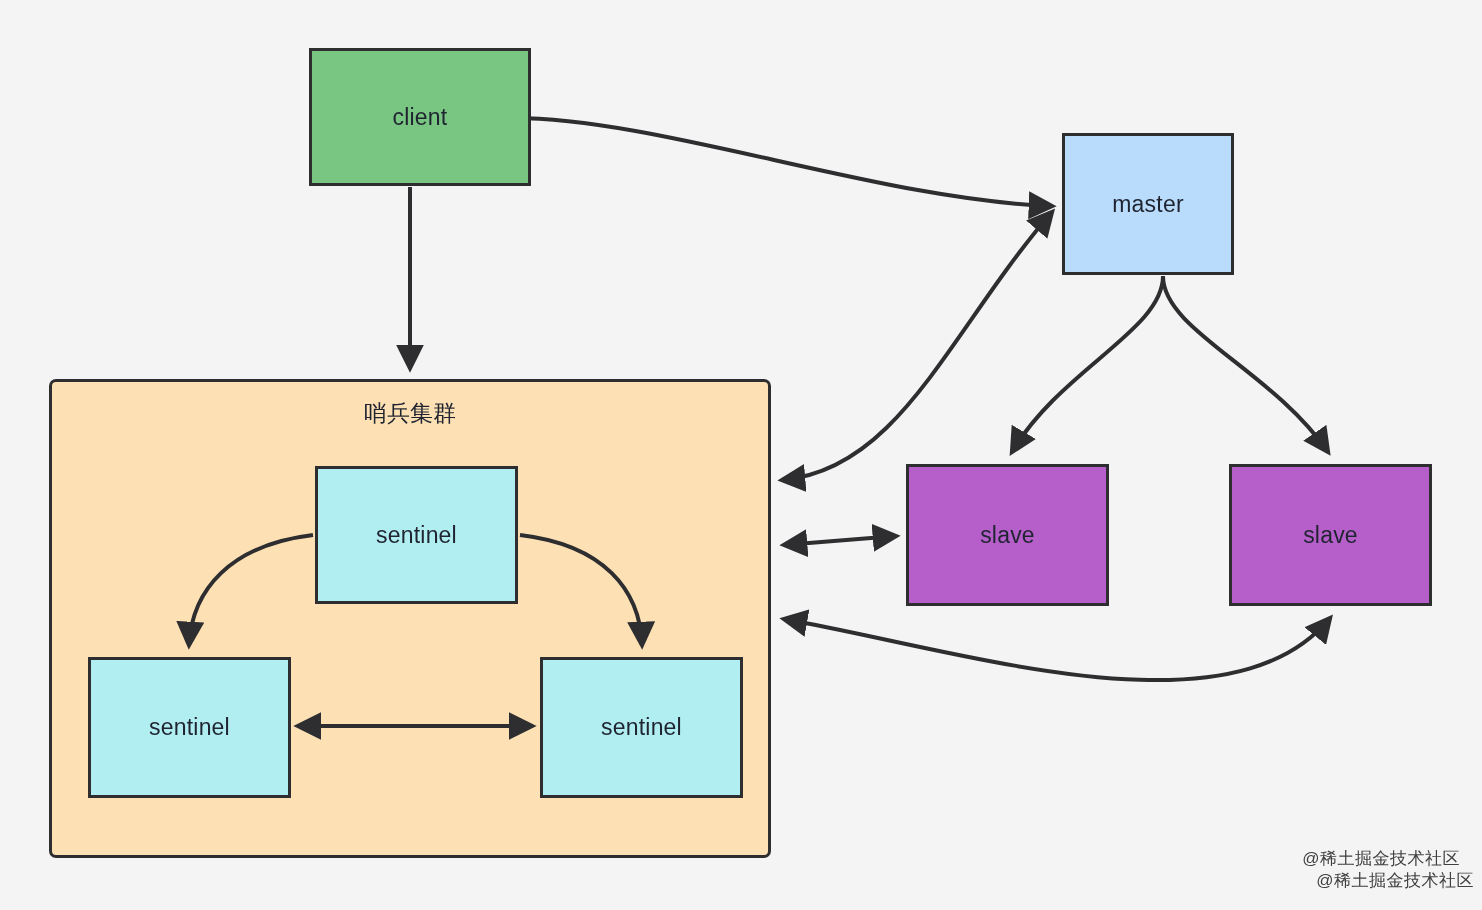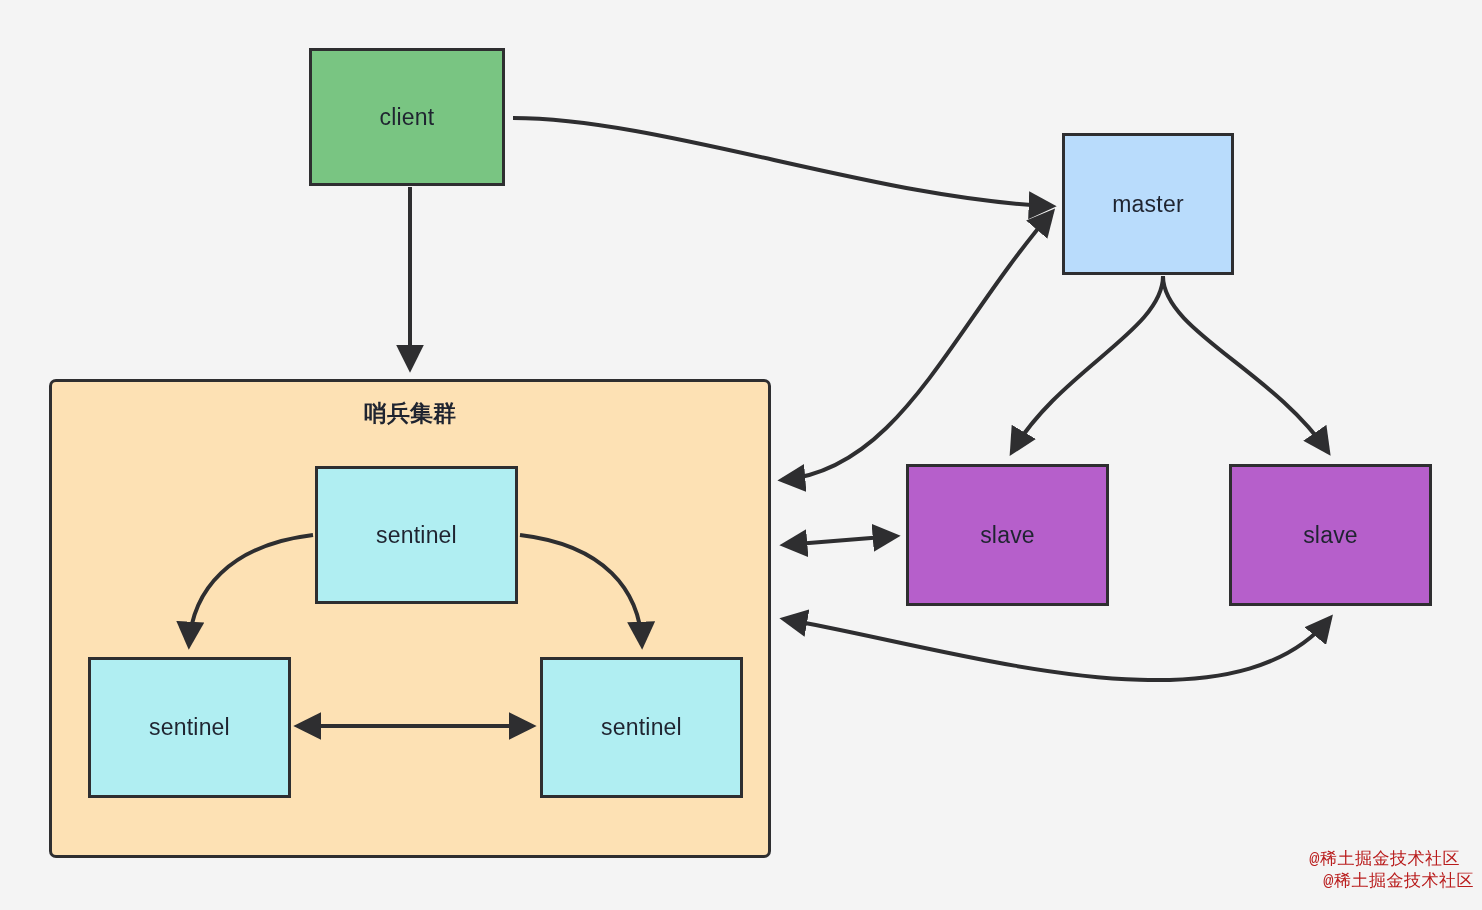--- a/index.html
+++ b/index.html
@@ -103,7 +103,7 @@
     </g>
   </svg>
 
-  <div class="node" id="node-client" style="left: 309px; top: 48px; width: 196px; height: 138px; background: rgb(121, 197, 130);">
+  <div class="node" id="node-client" style="left: 309px; top: 48px; width: 222px; height: 138px; background: rgb(121, 197, 130);">
     <span>client</span>
   </div>
   <div class="node" id="node-master" style="left: 1062px; top: 133px; width: 172px; height: 142px; background: rgb(185, 220, 252);">

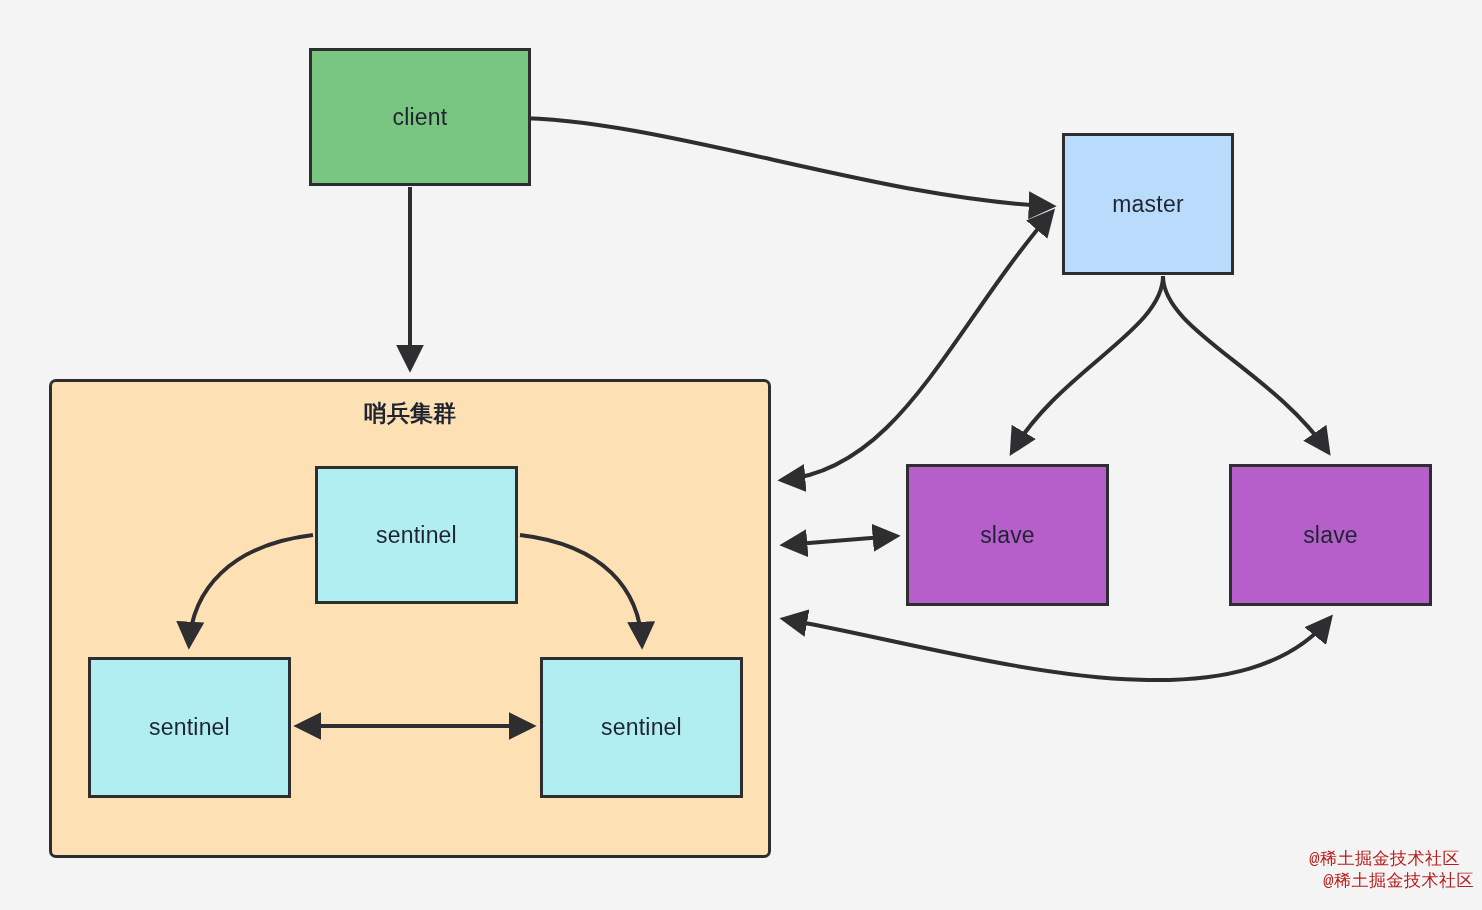--- a/index.html
+++ b/index.html
@@ -50,7 +50,7 @@
     text-align: center;
     font-size: 23px;
     color: #1f2430;
-    font-weight: 700;
+    font-weight: 400;
   }
   .watermark {
     position: absolute;

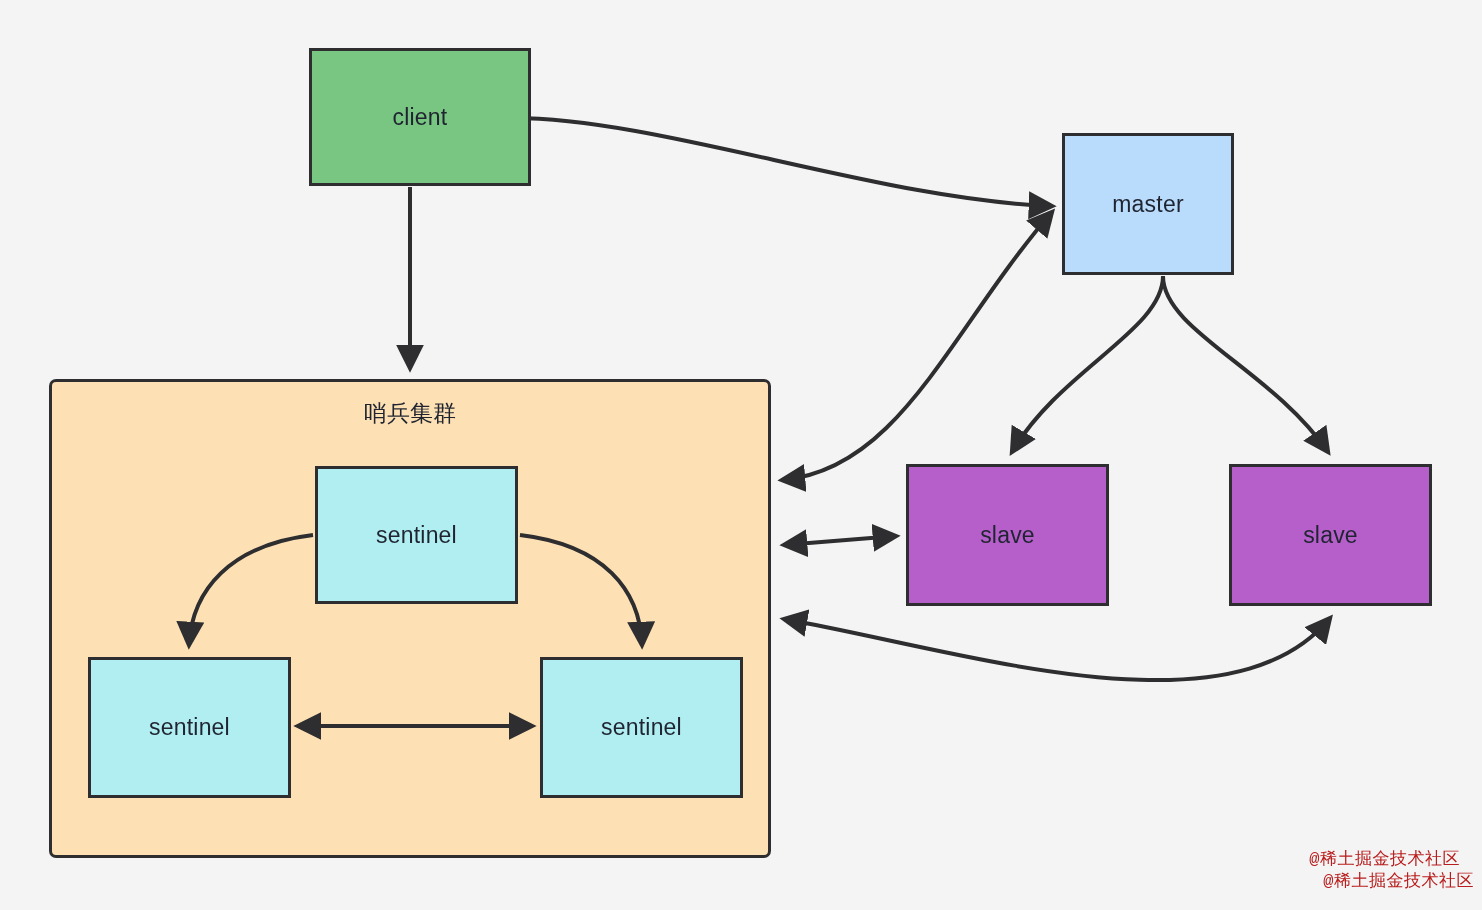--- a/index.html
+++ b/index.html
@@ -54,12 +54,11 @@
   }
   .watermark {
     position: absolute;
-    color: #b91c1c;
+    color: #404040;
     font-size: 17px;
     white-space: nowrap;
     letter-spacing: 0.5px;
     user-select: none;
-    font-family: Liberation Mono, monospace;
   }
   .wm1 { right: 22px; bottom: 40px; }
   .wm2 { right: 8px;  bottom: 18px; }

